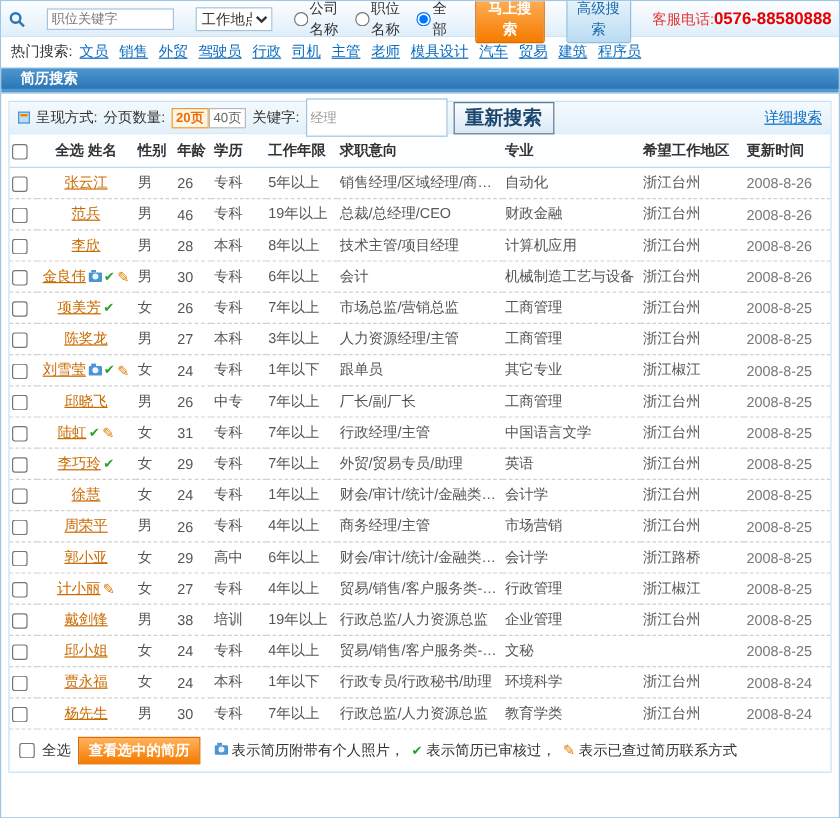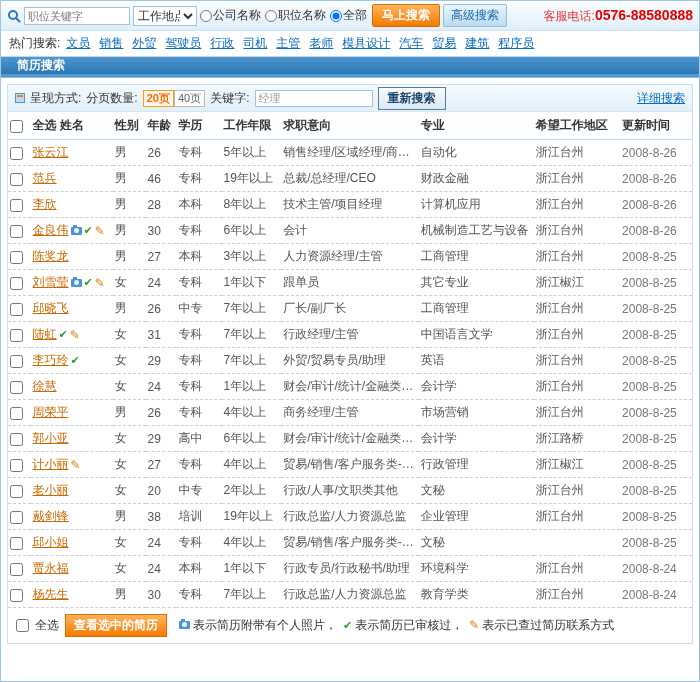--- a/index.html
+++ b/index.html
@@ -9,7 +9,7 @@
 
   
   .topbar { height:30px; background:linear-gradient(180deg,#fdfeff,#dfeefa); border-bottom:1px solid #cfe4f3;
-            display:flex; align-items:center; padding:0 6px; gap:3px; }
+            display:flex; align-items:center; padding:0 6px; gap:18px; }
   .mag { display:inline-flex; }
   .kw-input { width:106px; height:18px; border:1px solid #a3c3dc; font-size:11px; padding:1px 3px; color:#666; }
   .loc-select { height:20px; font-size:12px; border:1px solid #a3c3dc; background:#fff; color:#333; width:64px; }

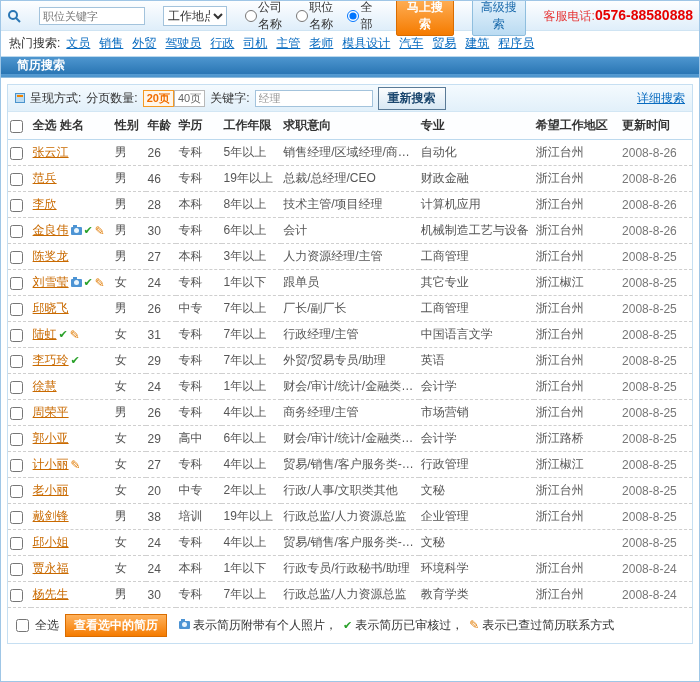--- a/index.html
+++ b/index.html
@@ -43,7 +43,7 @@
               color:#1a6aab; font-size:12px; padding:1px 5px; cursor:pointer; }
   .size-btn { border:1px solid #b8b8b8; background:#fff; color:#666; padding:0 3px; font-size:11px; cursor:pointer; }
   .size-btn.active { border-color:#f59a23; color:#f06d00; font-weight:bold; background:#fff6ea; }
-  .tb-kw { width:118px; height:17px; border:1px solid #a3c3dc; color:#999; font-size:11px; padding:1px 3px; }
+  .tb-kw { width:118px; height:32px; border:1px solid #a3c3dc; color:#999; font-size:11px; padding:1px 3px; }
   .btn-research { border:1px solid #5a7a96; background:linear-gradient(180deg,#fcfdfe,#d8e8f4); color:#1a466e;
                   font-weight:bold; font-size:12px; padding:2px 9px; cursor:pointer; }
   .detail-link { margin-left:auto; color:#0a6cc0; text-decoration:underline;font-family:Liberation Serif, serif; }

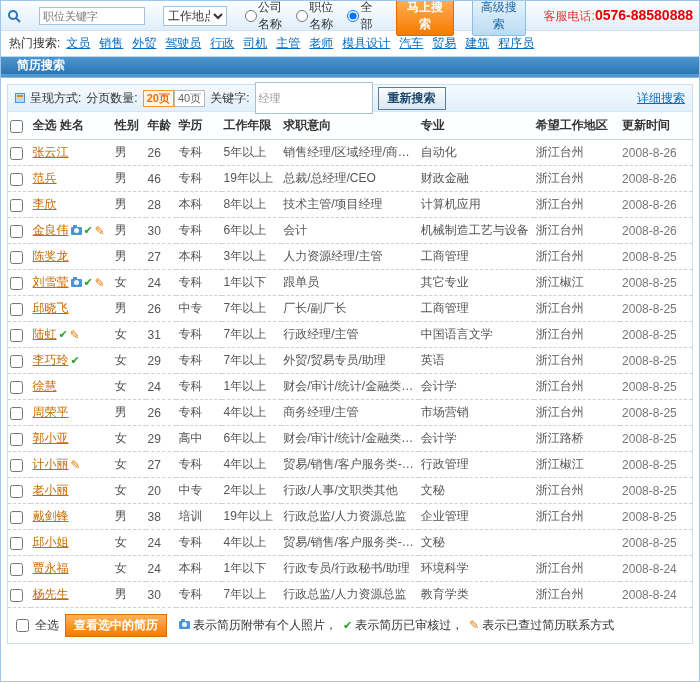--- a/index.html
+++ b/index.html
@@ -45,7 +45,7 @@
   .size-btn.active { border-color:#f59a23; color:#f06d00; font-weight:bold; background:#fff6ea; }
   .tb-kw { width:118px; height:32px; border:1px solid #a3c3dc; color:#999; font-size:11px; padding:1px 3px; }
   .btn-research { border:1px solid #5a7a96; background:linear-gradient(180deg,#fcfdfe,#d8e8f4); color:#1a466e;
-                  font-weight:bold; font-size:12px; padding:2px 9px; cursor:pointer; }
+                  font-weight:bold; font-size:16px; padding:2px 9px; cursor:pointer; }
   .detail-link { margin-left:auto; color:#0a6cc0; text-decoration:underline;font-family:Liberation Serif, serif; }
 
   

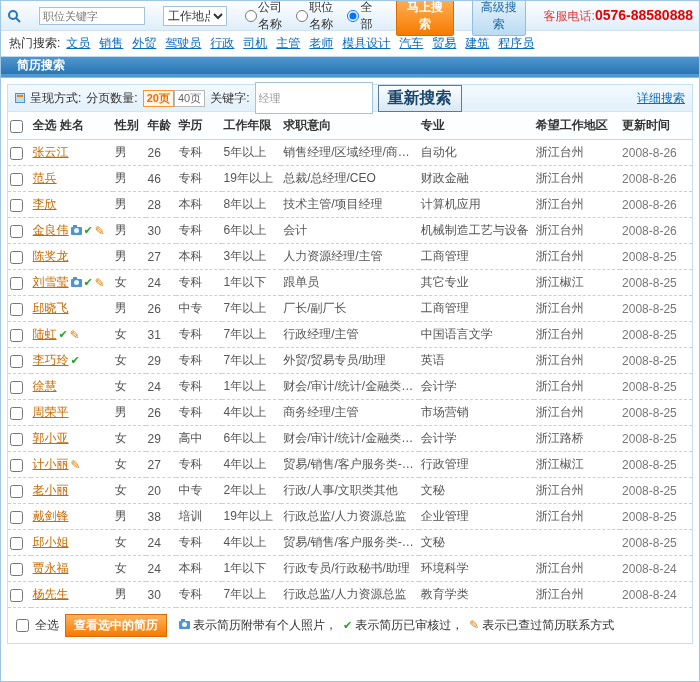--- a/index.html
+++ b/index.html
@@ -52,7 +52,7 @@
   table.grid { width:100%; border-collapse:collapse; table-layout:fixed; font-size:12px; }
   thead th { font-weight:bold; color:#333; text-align:left; padding:5px 2px; border-bottom:1px solid #bcd9ee;
              background:#fdfeff; white-space:nowrap; overflow:hidden; }
-  .c-cb{width:22px;} .c-name{width:80px;} .c-gender{width:32px;} .c-age{width:30px;} .c-edu{width:44px;}
+  .c-cb{width:22px;} .c-name{width:80px;text-align:center;} .c-gender{width:32px;} .c-age{width:30px;} .c-edu{width:44px;}
   .c-exp{width:58px;} .c-obj{width:134px;} .c-major{width:112px;} .c-region{width:84px;} .c-upd{width:70px;}
   tbody td { padding:4px 2px; border-bottom:1px dashed #cfcfcf; color:#555; white-space:nowrap;
              overflow:hidden; text-overflow:ellipsis; height:22px; }

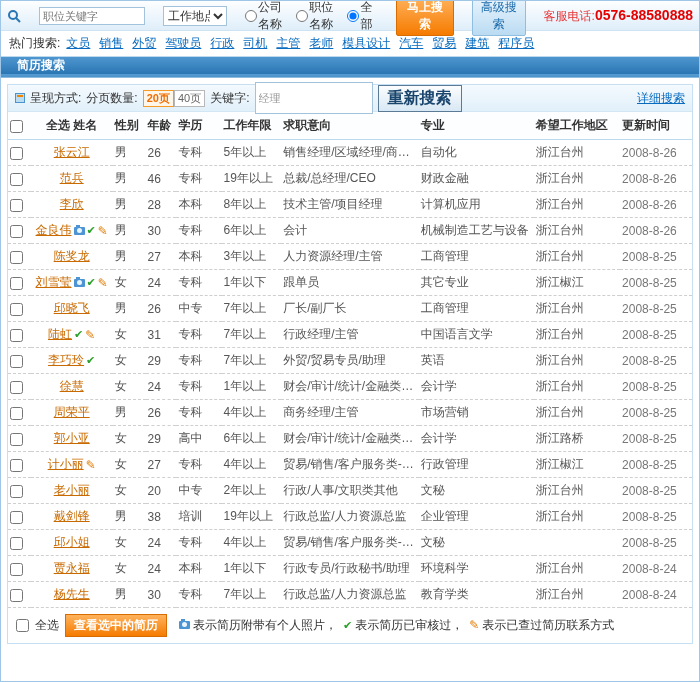--- a/index.html
+++ b/index.html
@@ -207,6 +207,18 @@
           </tr>
           <tr>
             <td class="c-cb"><input type="checkbox" style=""></td>
+            <td class="c-name"><a class="name-link" href="#">项美芳</a><span class="ic ic-chk">✔</span></td>
+            <td class="c-gender">女</td>
+            <td class="c-age">26</td>
+            <td class="c-edu">专科</td>
+            <td class="c-exp">7年以上</td>
+            <td class="c-obj">市场总监/营销总监</td>
+            <td class="c-major">工商管理</td>
+            <td class="c-region">浙江台州</td>
+            <td class="c-upd">2008-8-25</td>
+          </tr>
+          <tr>
+            <td class="c-cb"><input type="checkbox" style=""></td>
             <td class="c-name"><a class="name-link" href="#">陈奖龙</a></td>
             <td class="c-gender">男</td>
             <td class="c-age">27</td>

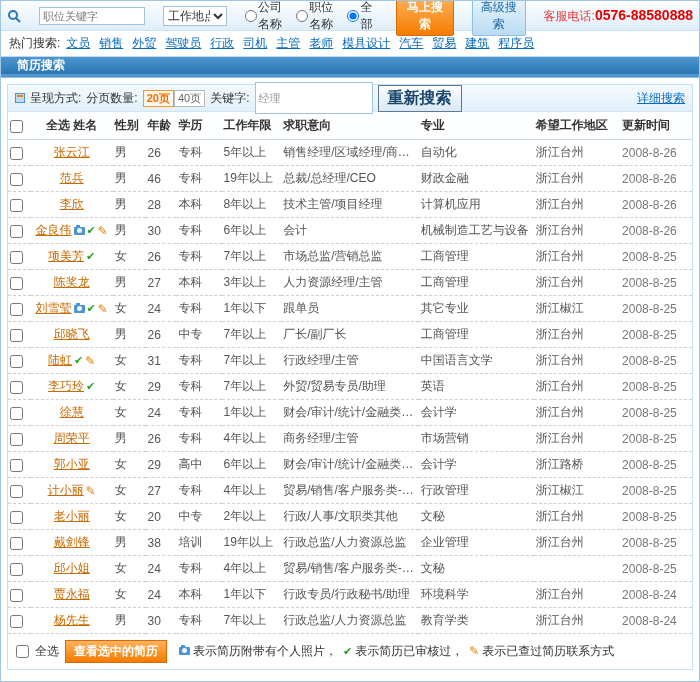--- a/index.html
+++ b/index.html
@@ -327,18 +327,6 @@
           </tr>
           <tr>
             <td class="c-cb"><input type="checkbox" style=""></td>
-            <td class="c-name"><a class="name-link" href="#">老小丽</a></td>
-            <td class="c-gender">女</td>
-            <td class="c-age">20</td>
-            <td class="c-edu">中专</td>
-            <td class="c-exp">2年以上</td>
-            <td class="c-obj">行政/人事/文职类其他</td>
-            <td class="c-major">文秘</td>
-            <td class="c-region">浙江台州</td>
-            <td class="c-upd">2008-8-25</td>
-          </tr>
-          <tr>
-            <td class="c-cb"><input type="checkbox" style=""></td>
             <td class="c-name"><a class="name-link" href="#">戴剑锋</a></td>
             <td class="c-gender">男</td>
             <td class="c-age">38</td>

